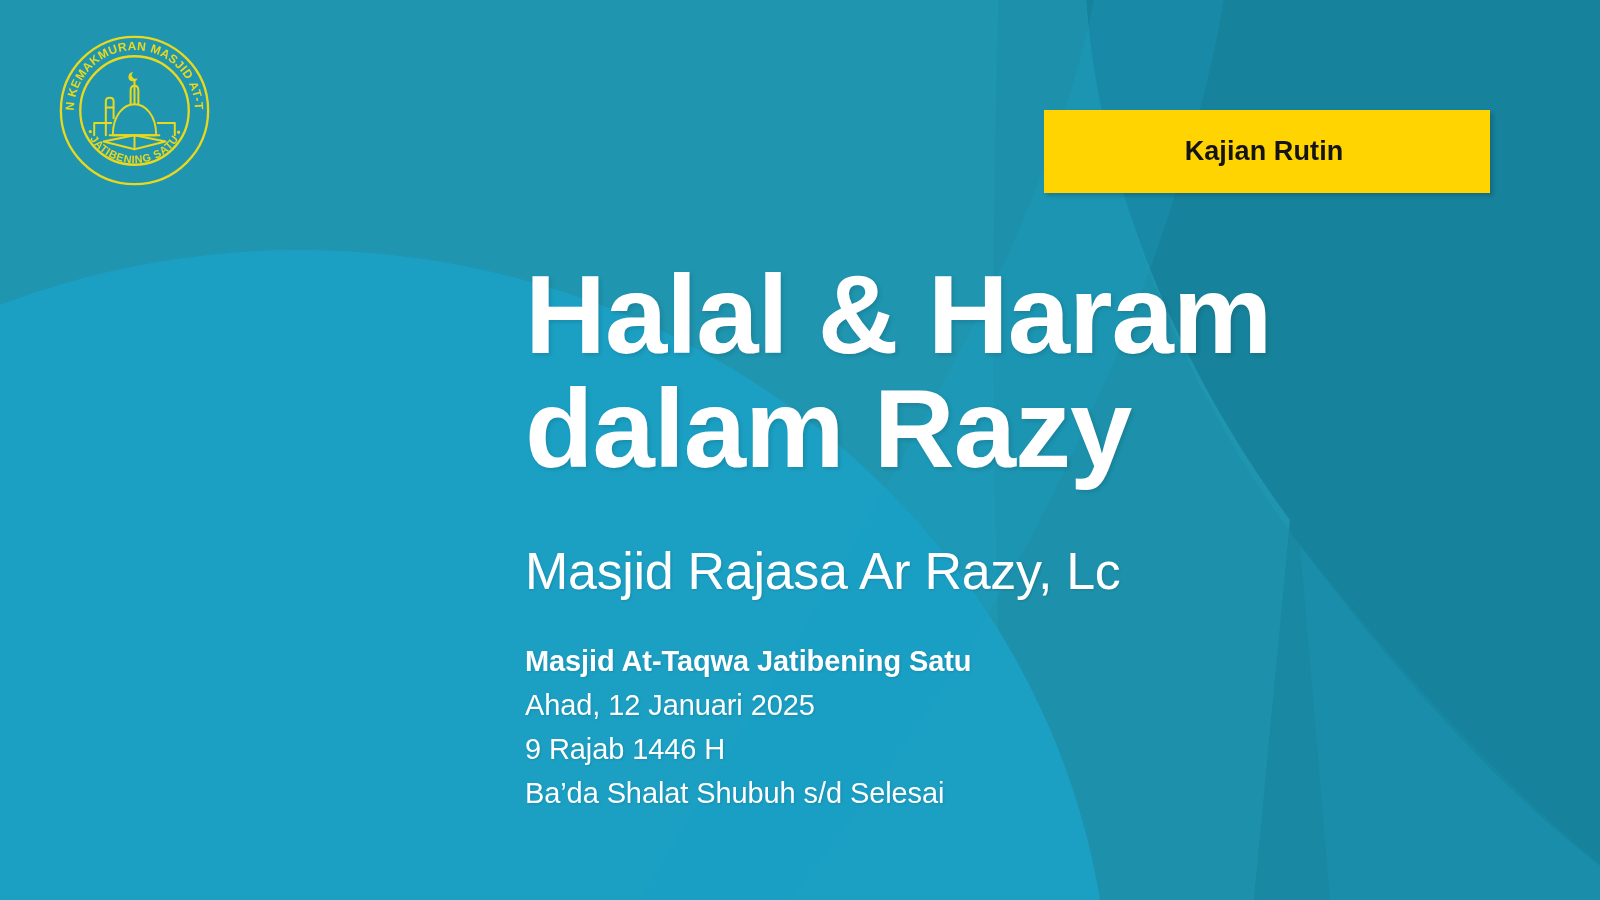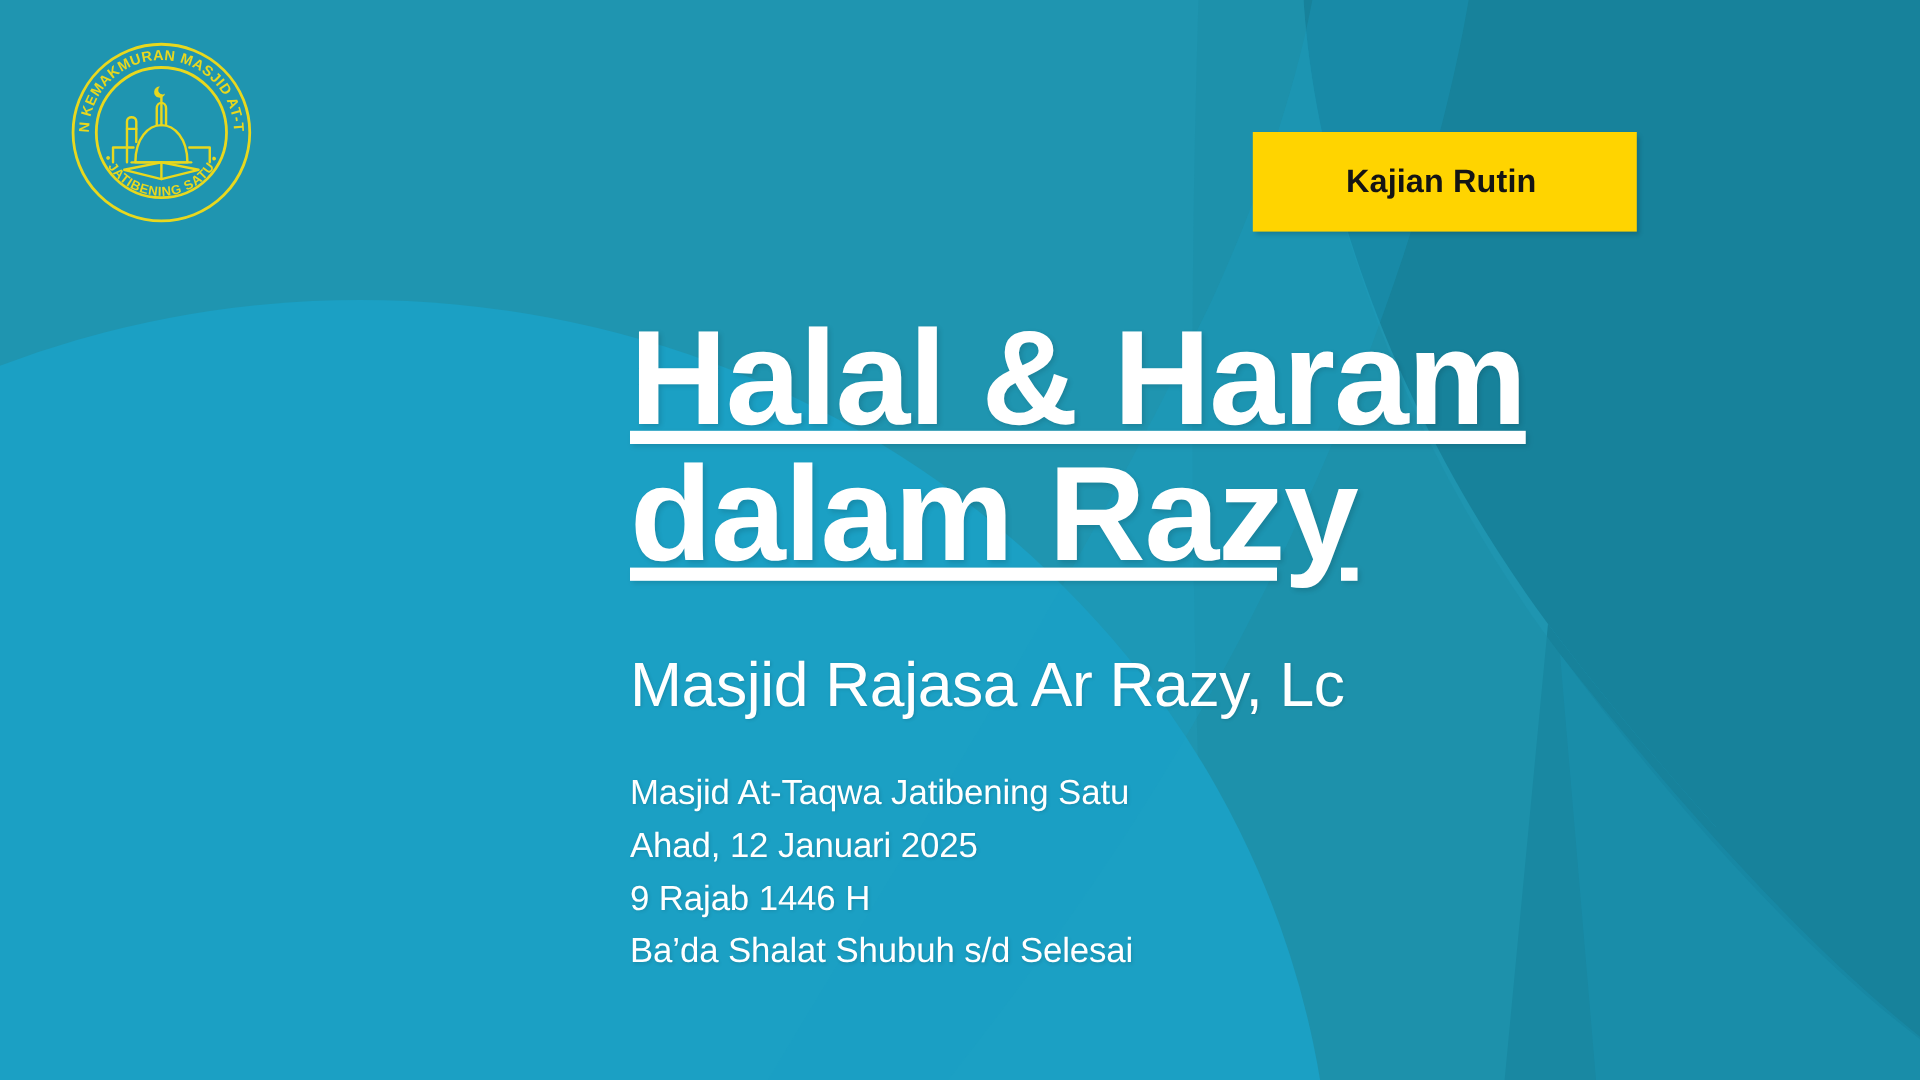--- a/index.html
+++ b/index.html
@@ -43,7 +43,7 @@
     position: absolute;
     left: 1044px;
     top: 110px;
-    width: 320px;
+    width: 446px;
     height: 83px;
     background: #FFD400;
     box-shadow: 3px 3px 4px rgba(0,0,0,0.18);

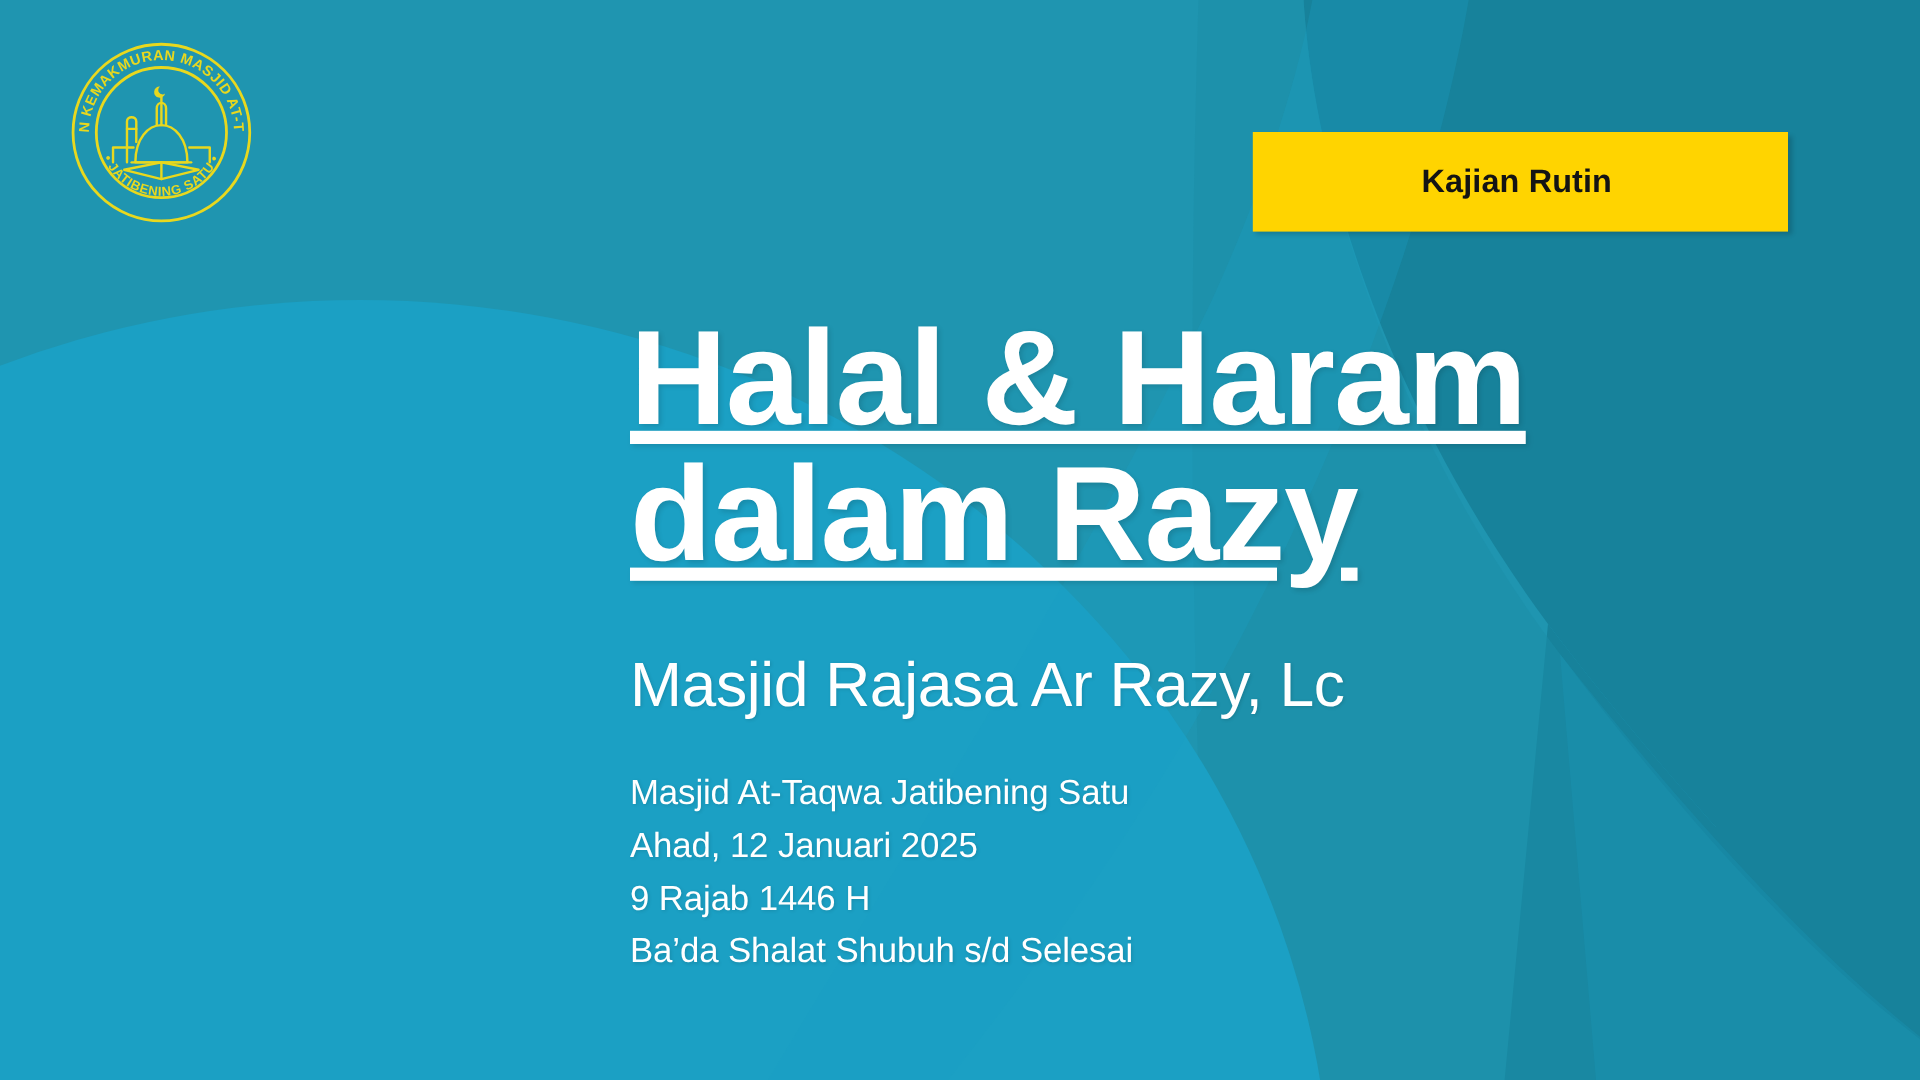--- a/index.html
+++ b/index.html
@@ -79,7 +79,6 @@
     letter-spacing: -1px;
     text-shadow: 2px 2px 4px rgba(0,0,0,0.13);
     margin: 0;
-    text-decoration: underline;
   }
   #title .t-line { display: block; }
 

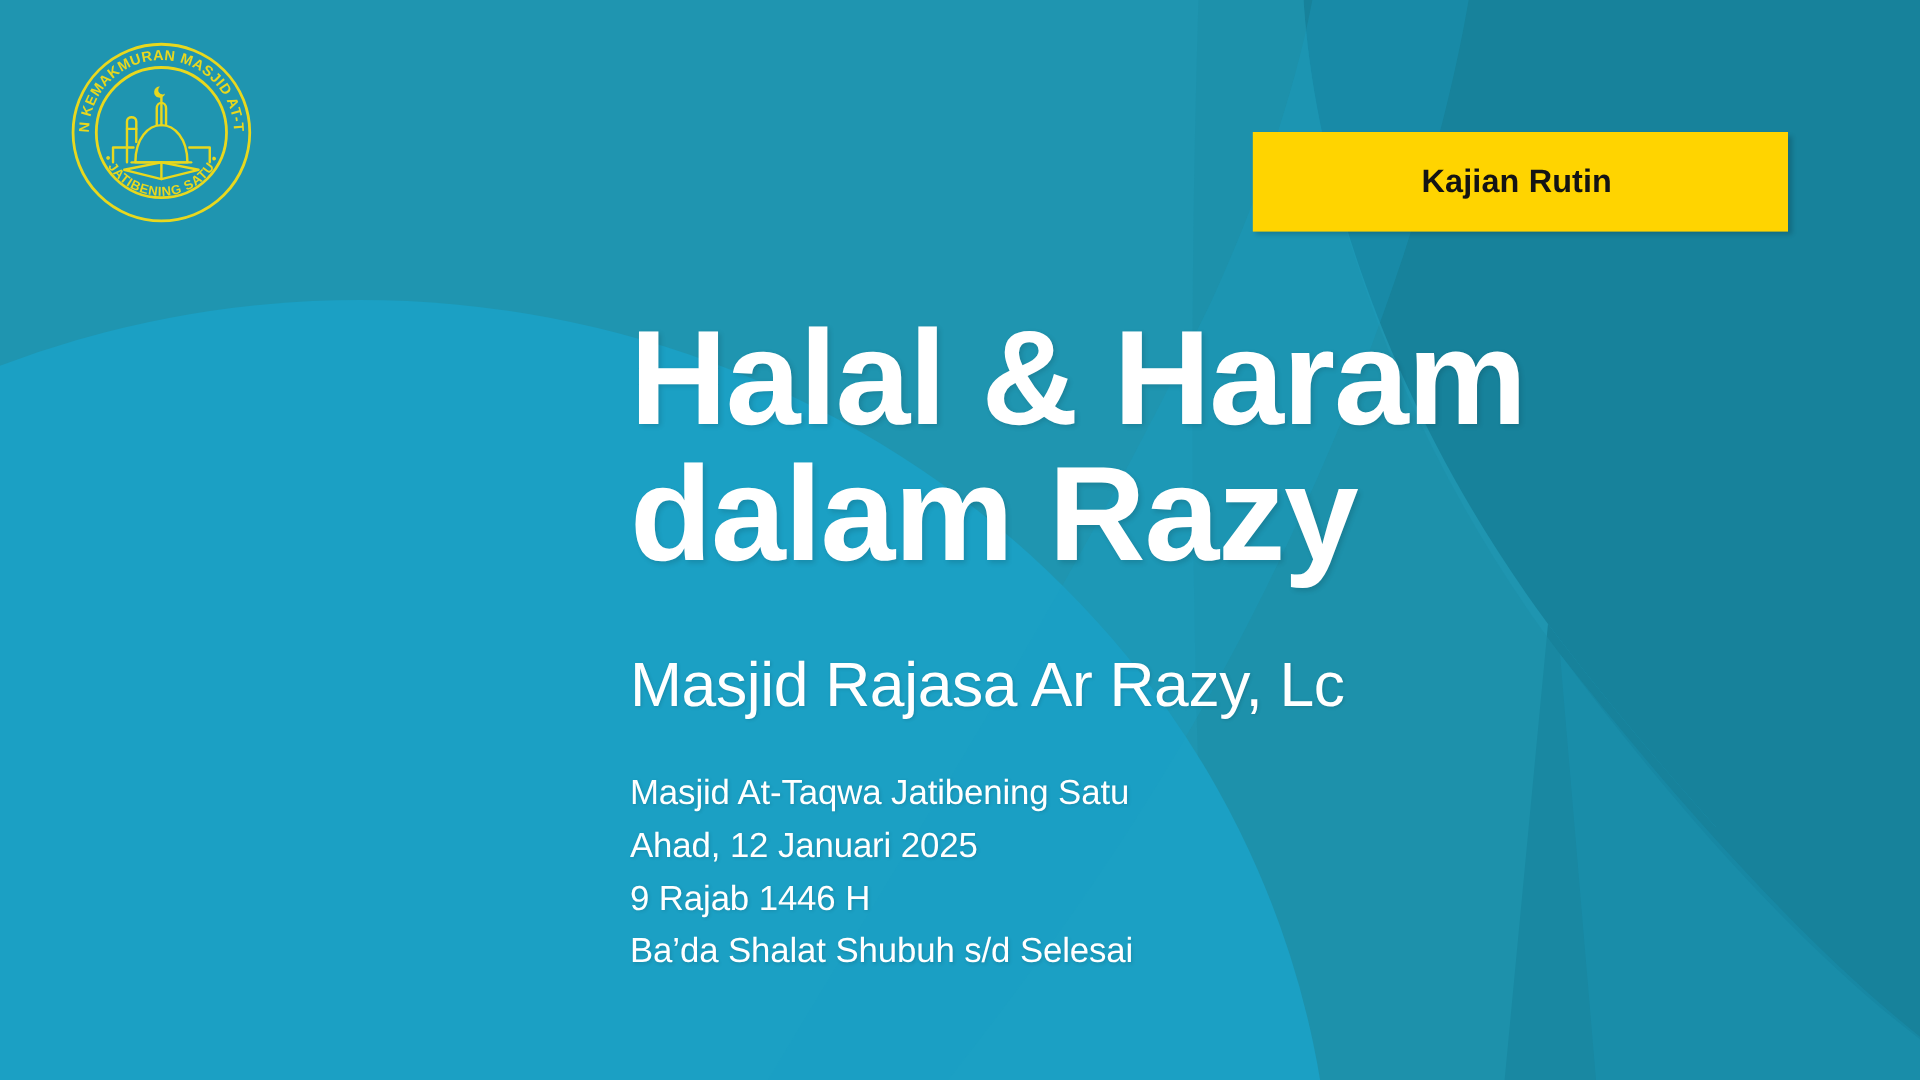--- a/index.html
+++ b/index.html
@@ -103,7 +103,7 @@
     text-shadow: 1px 1px 3px rgba(0,0,0,0.13);
   }
   #details .d-line { display: block; white-space: nowrap; }
-  #details .d-line.bold { font-weight: normal; }
+  #details .d-line.bold { font-weight: bold; }
 </style>
 </head>
 <body>

